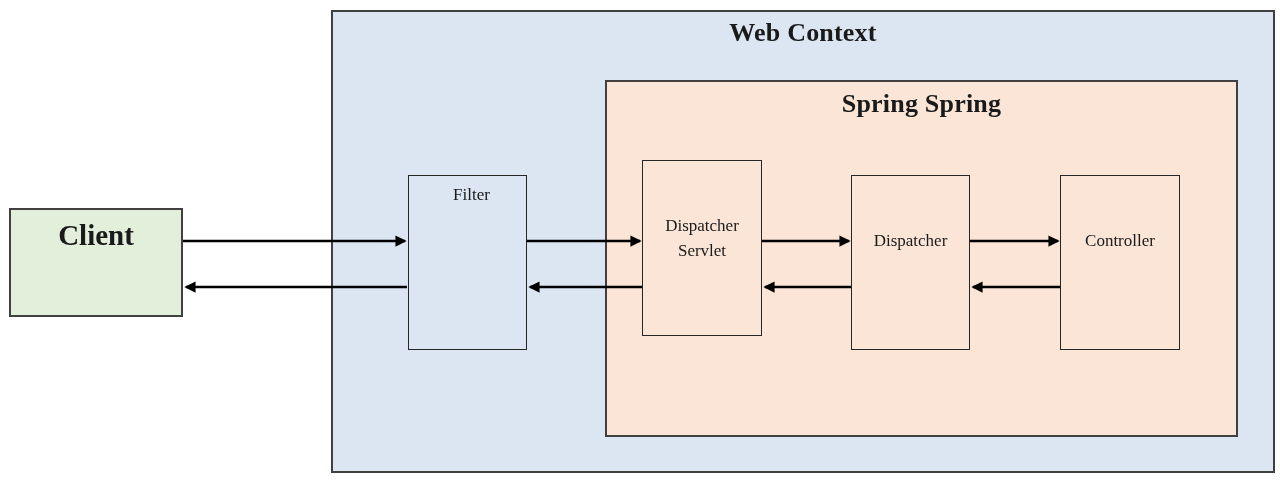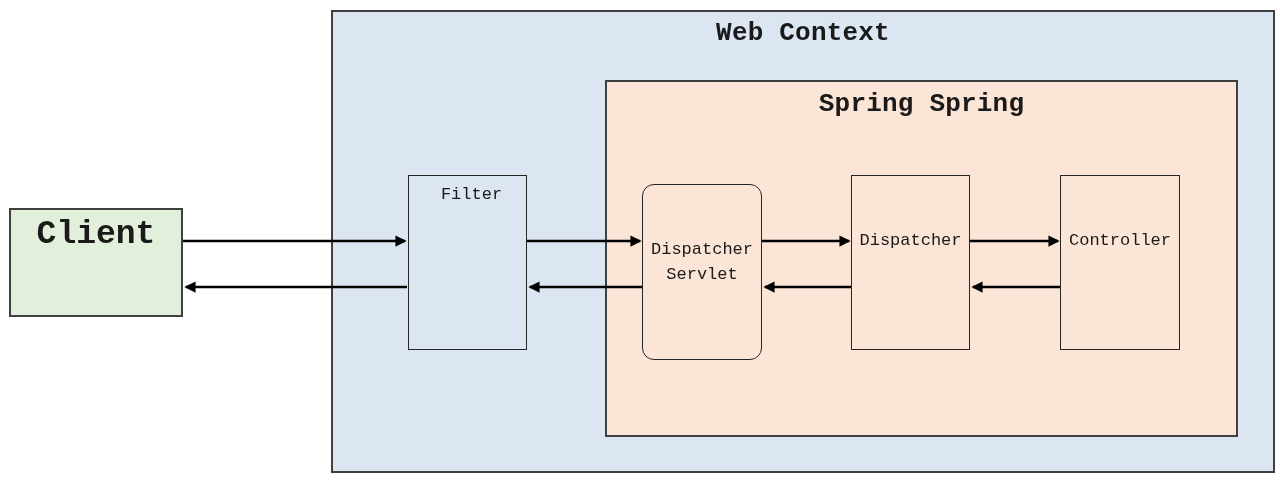--- a/index.html
+++ b/index.html
@@ -12,7 +12,7 @@
     width: 1280px;
     height: 484px;
     background: var(--background, #ffffff);
-    font-family: Liberation Mono, monospace;
+    font-family: Liberation Serif, serif;
     color: #1a1a1a;
     overflow: hidden;
   }

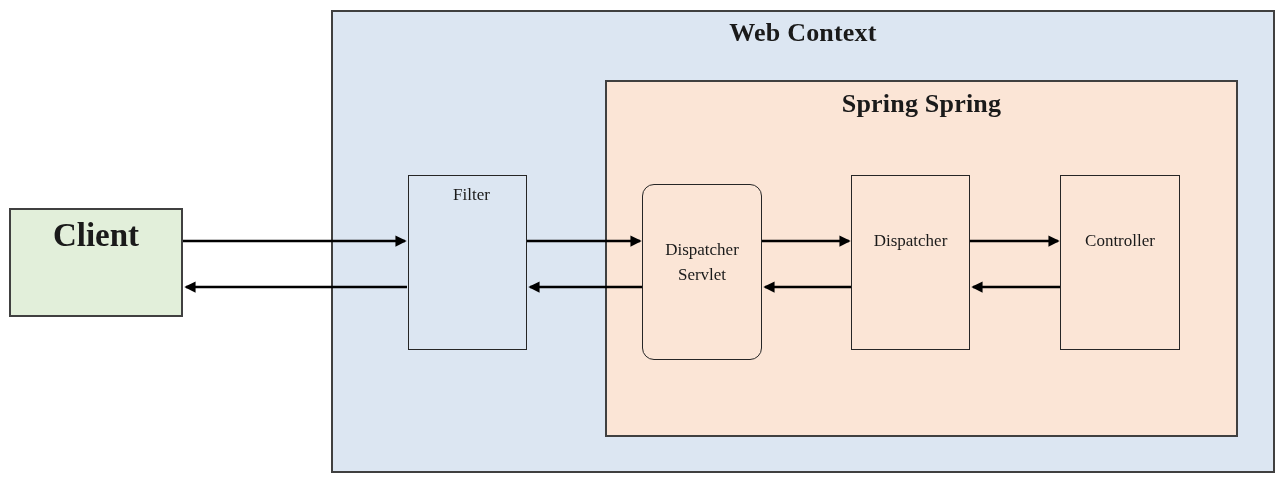--- a/index.html
+++ b/index.html
@@ -57,7 +57,7 @@
     text-align: center;
     padding-top: 11px;
     font-weight: bold;
-    font-size: 33px;
+    font-size: 29px;
     line-height: 28px;
   }
 

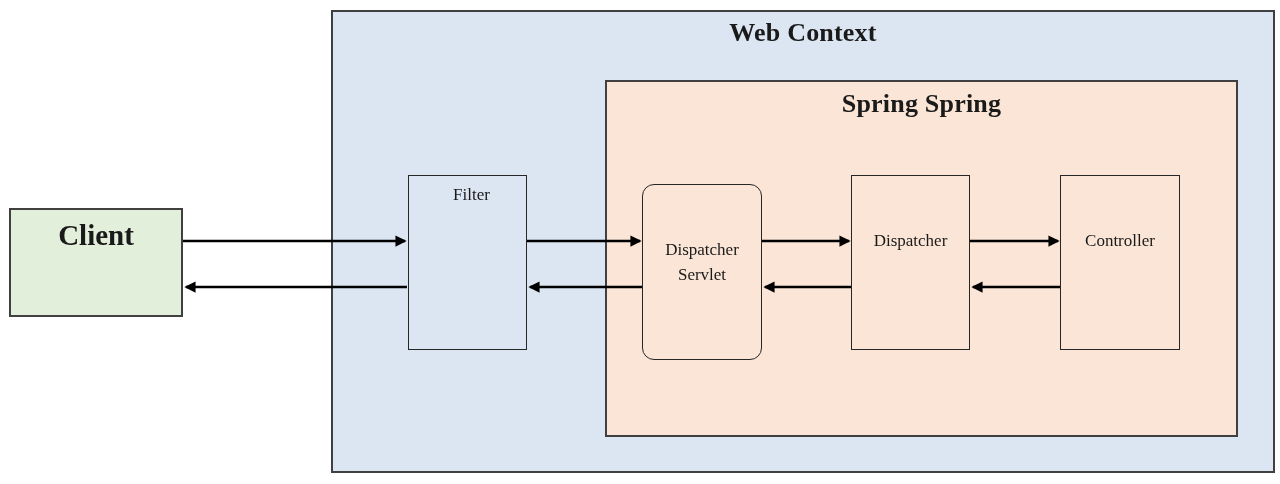--- a/index.html
+++ b/index.html
@@ -82,7 +82,7 @@
     background: var(--inner-box-fill, #fbe5d6);
     border: 1.5px solid var(--inner-box-border, #262626);
   }
-  .dispatcher   { left: 642px;  top: 184px; width: 120px; height: 176px; border-radius: 12px; }
+  .dispatcher   { left: 642px;  top: 160px; width: 120px; height: 176px; }
   .interceptor  { left: 851px;  top: 175px; width: 119px; height: 175px; }
   .controller   { left: 1060px; top: 175px; width: 120px; height: 175px; }
   .spring-node-label {

